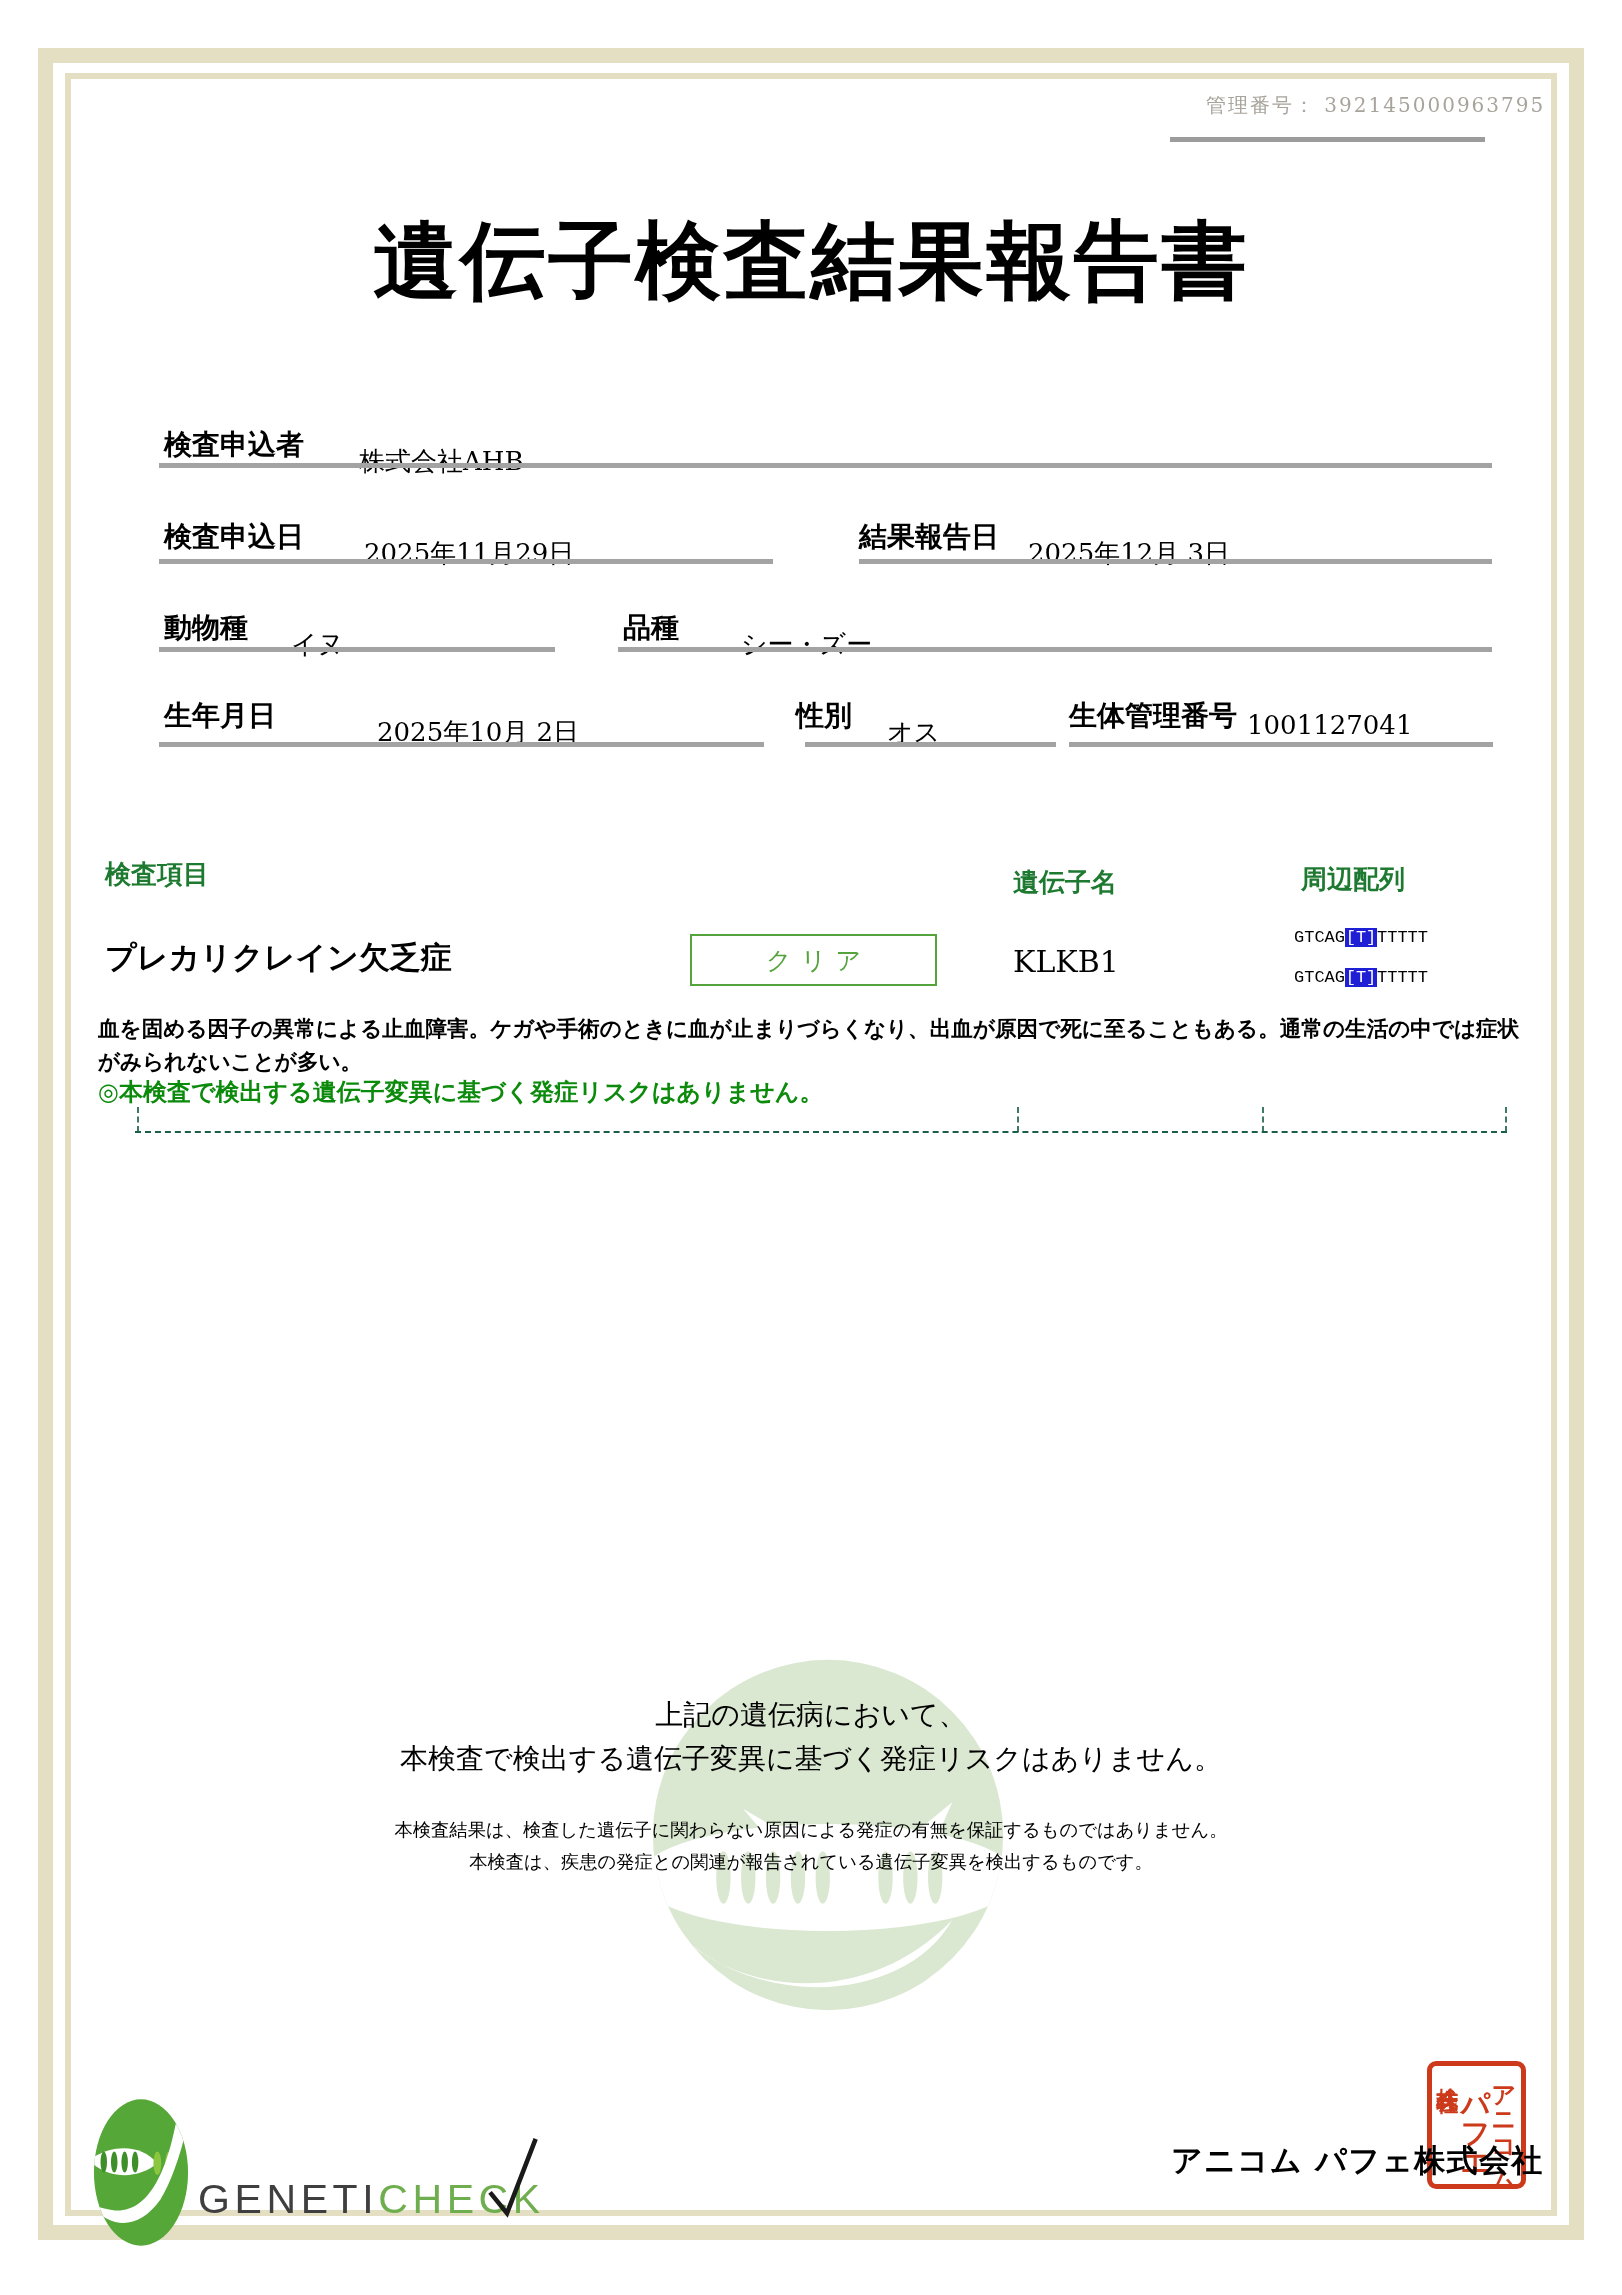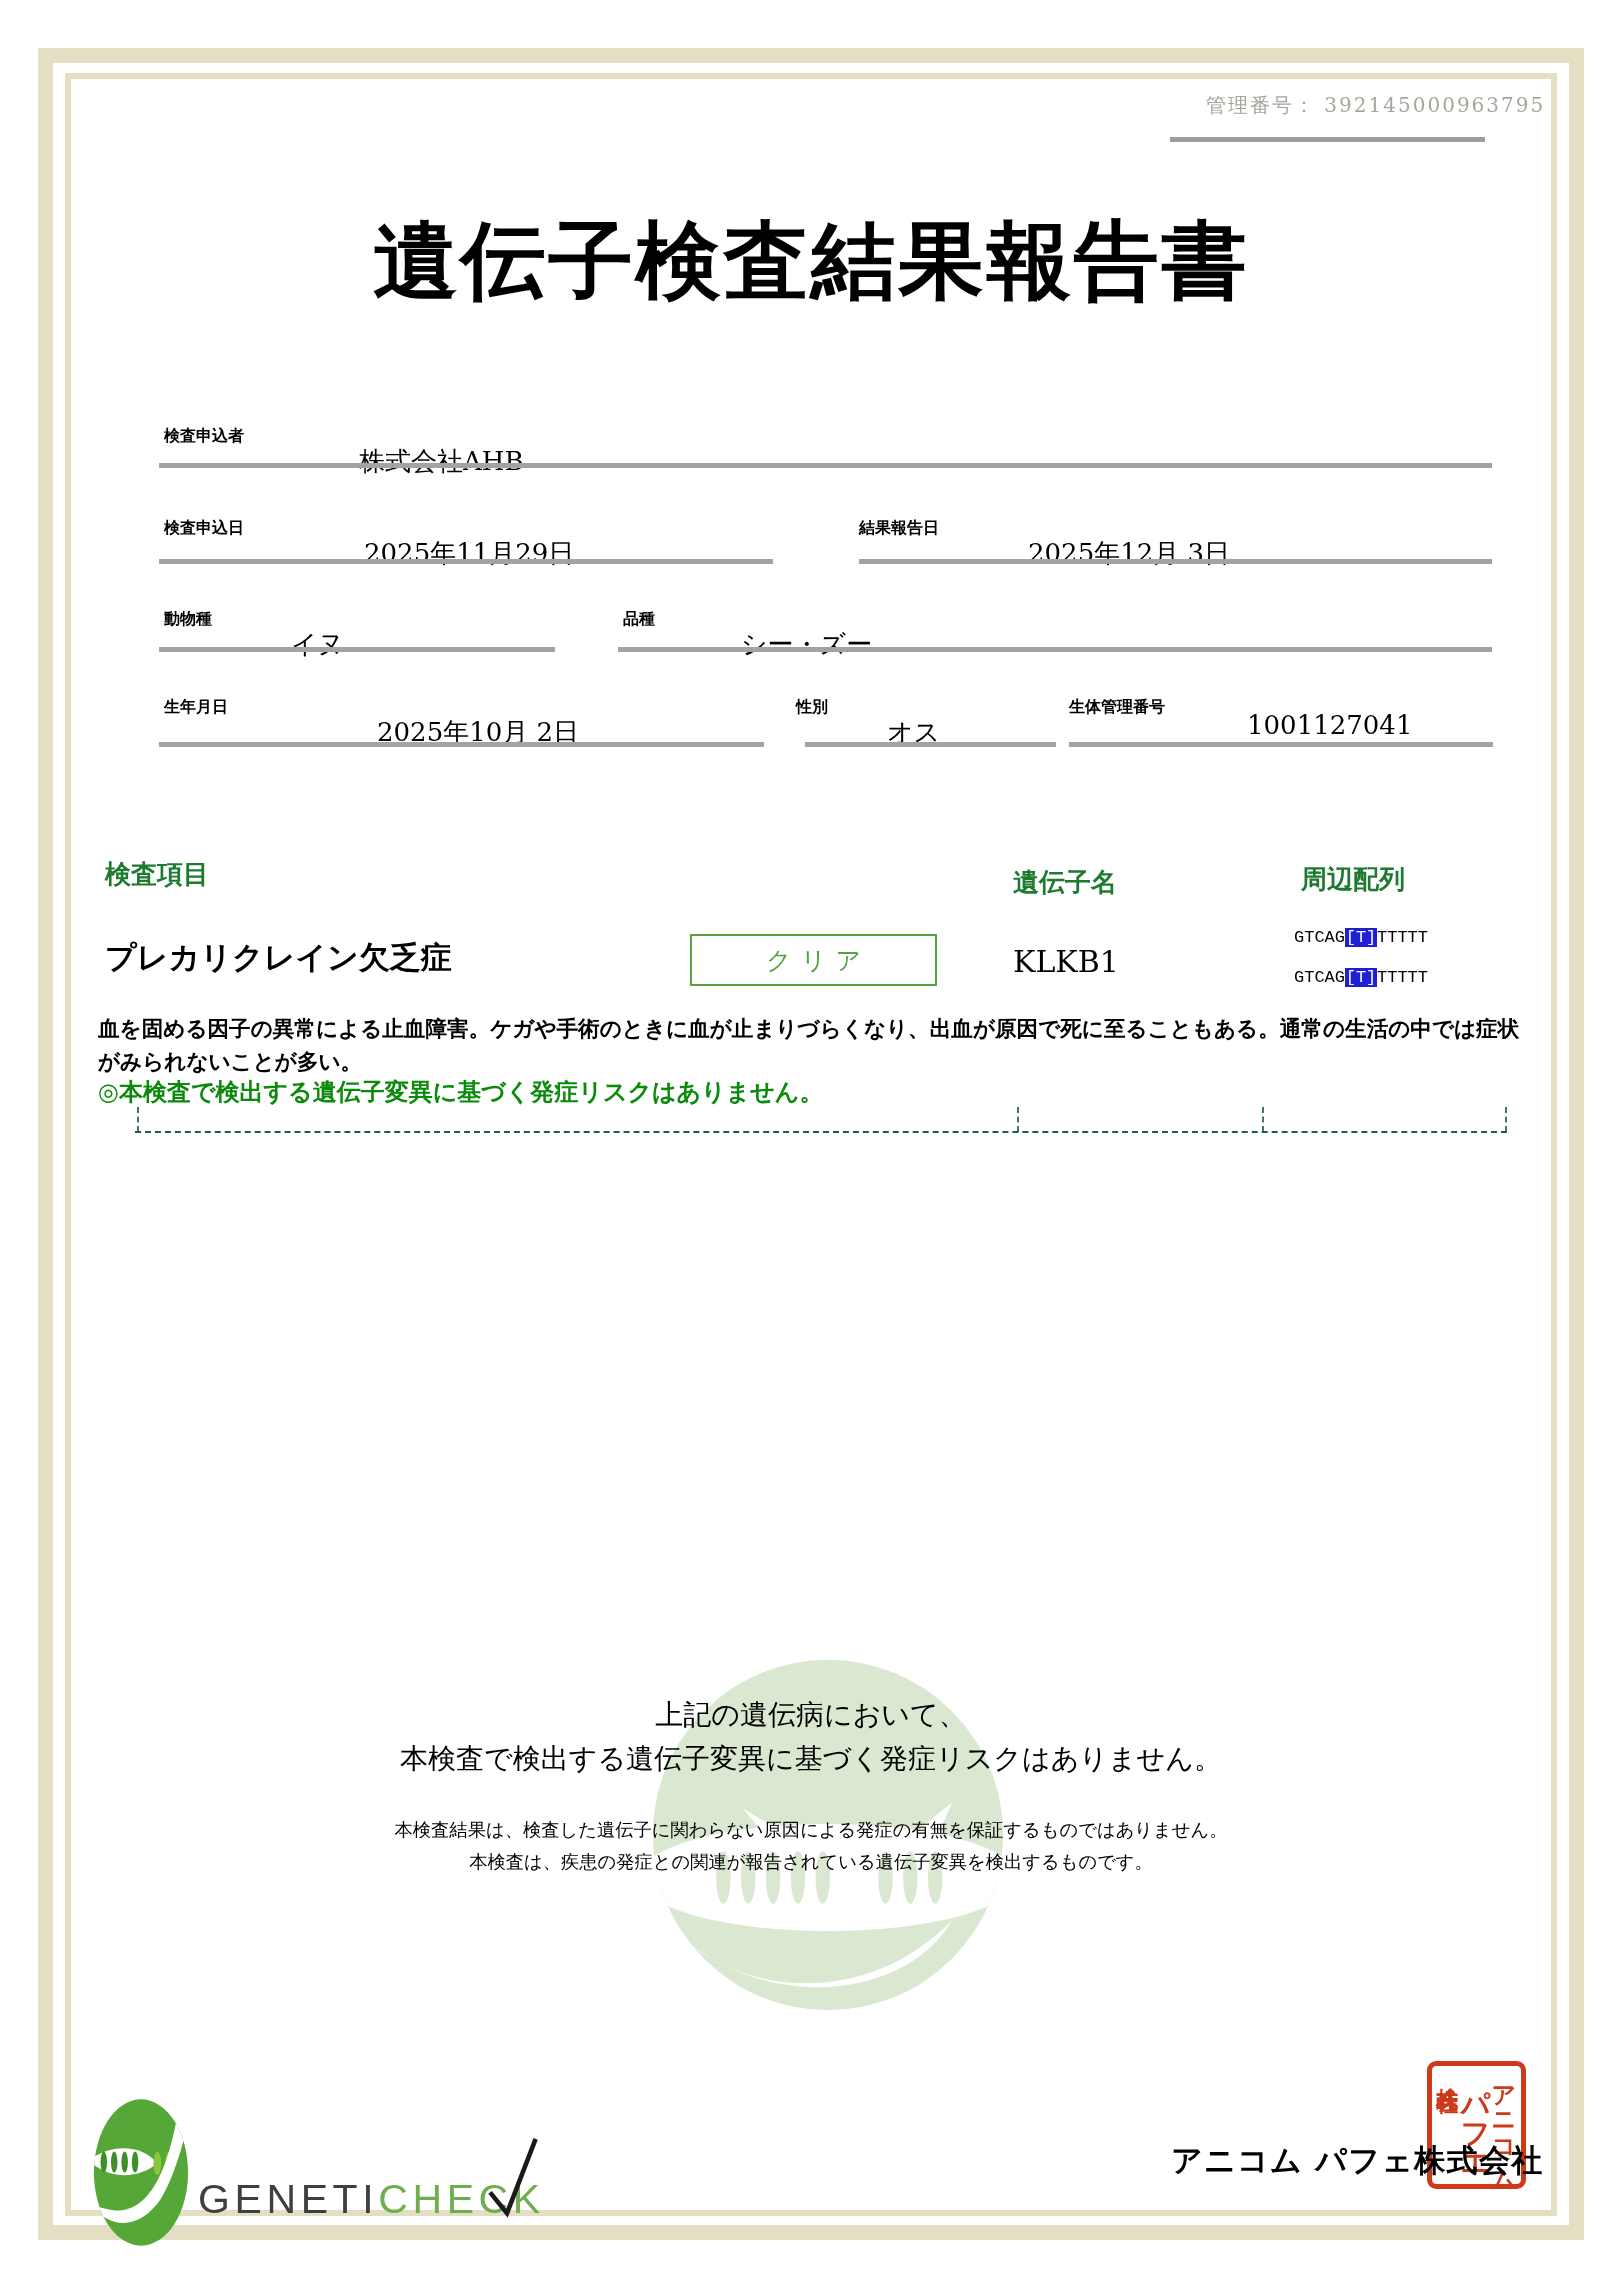--- a/index.html
+++ b/index.html
@@ -20,7 +20,7 @@
 
   .title{top:204px;left:0;width:1622px;text-align:center;font-size:85px;font-weight:bold;letter-spacing:2.6px;}
 
-  .lbl{font-weight:bold;font-size:16px;}
+  .lbl{font-weight:bold;font-size:28px;}
   .val{font-size:26px;margin-top:18px;}
 
   

